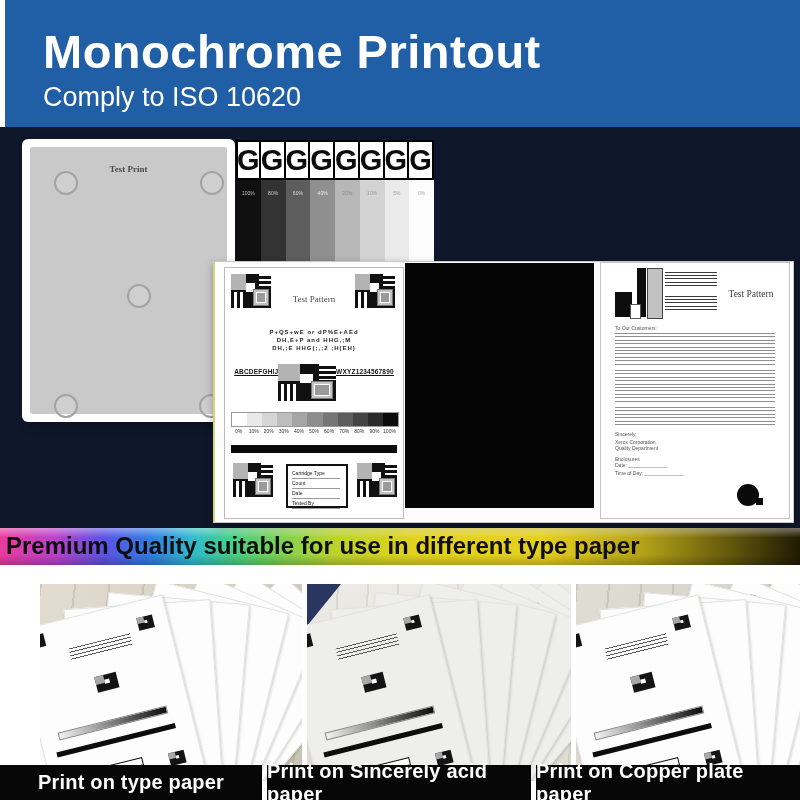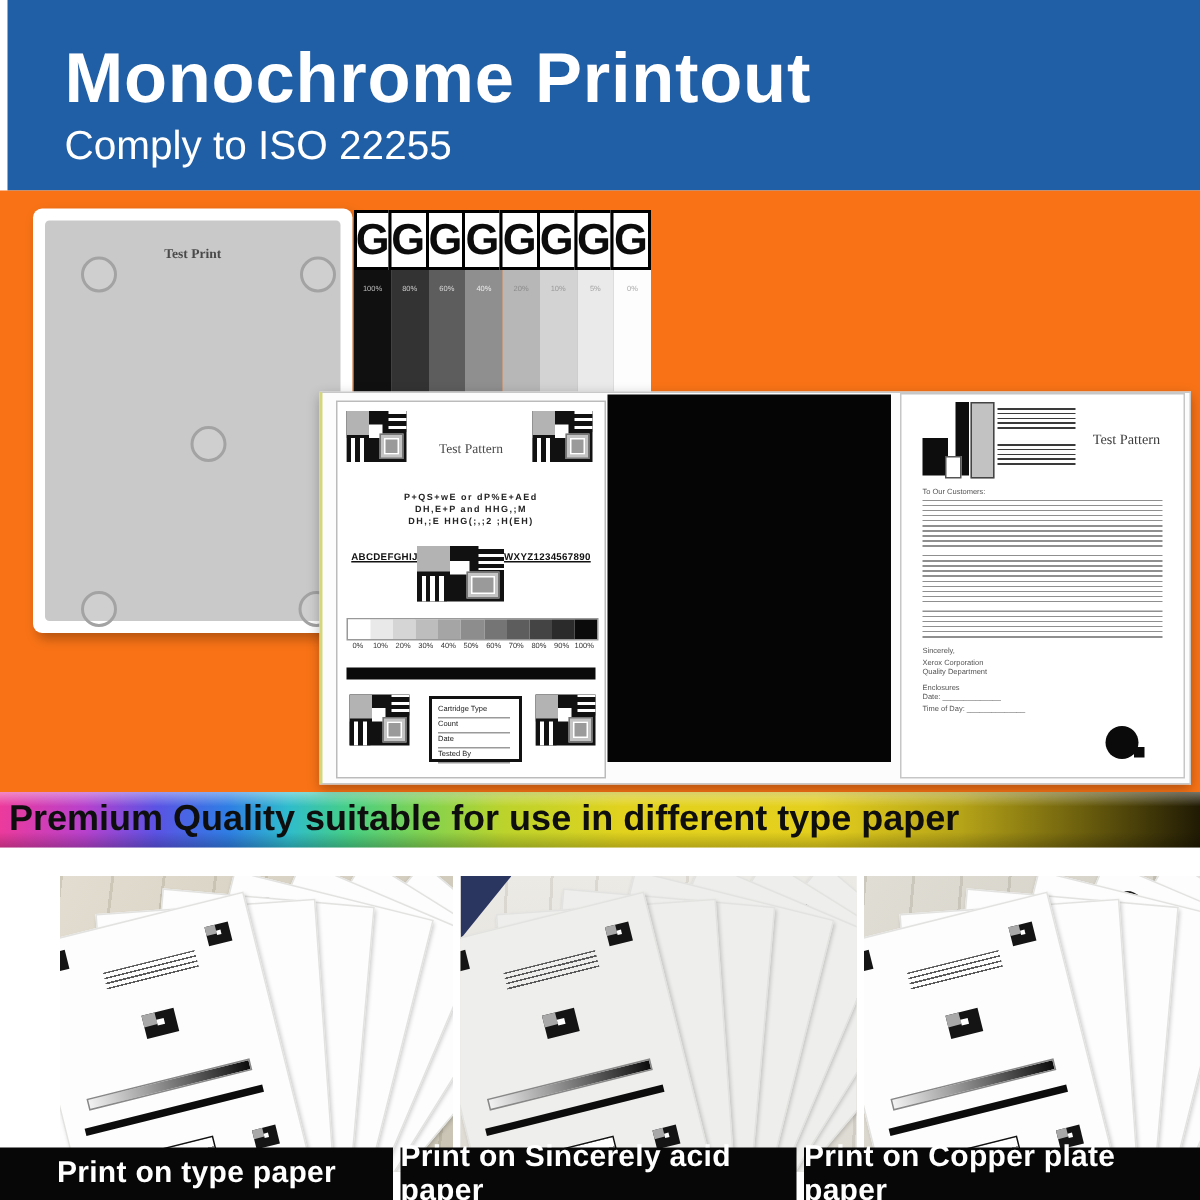--- a/index.html
+++ b/index.html
@@ -182,7 +182,7 @@
 
   <header class="banner" style="background: rgb(32, 95, 166);">
     <h1>Monochrome Printout</h1>
-    <div class="subtitle">Comply to ISO 22255</div>
+    <div class="subtitle">Comply to ISO 10620</div>
   </header>
 
   <section class="showcase">

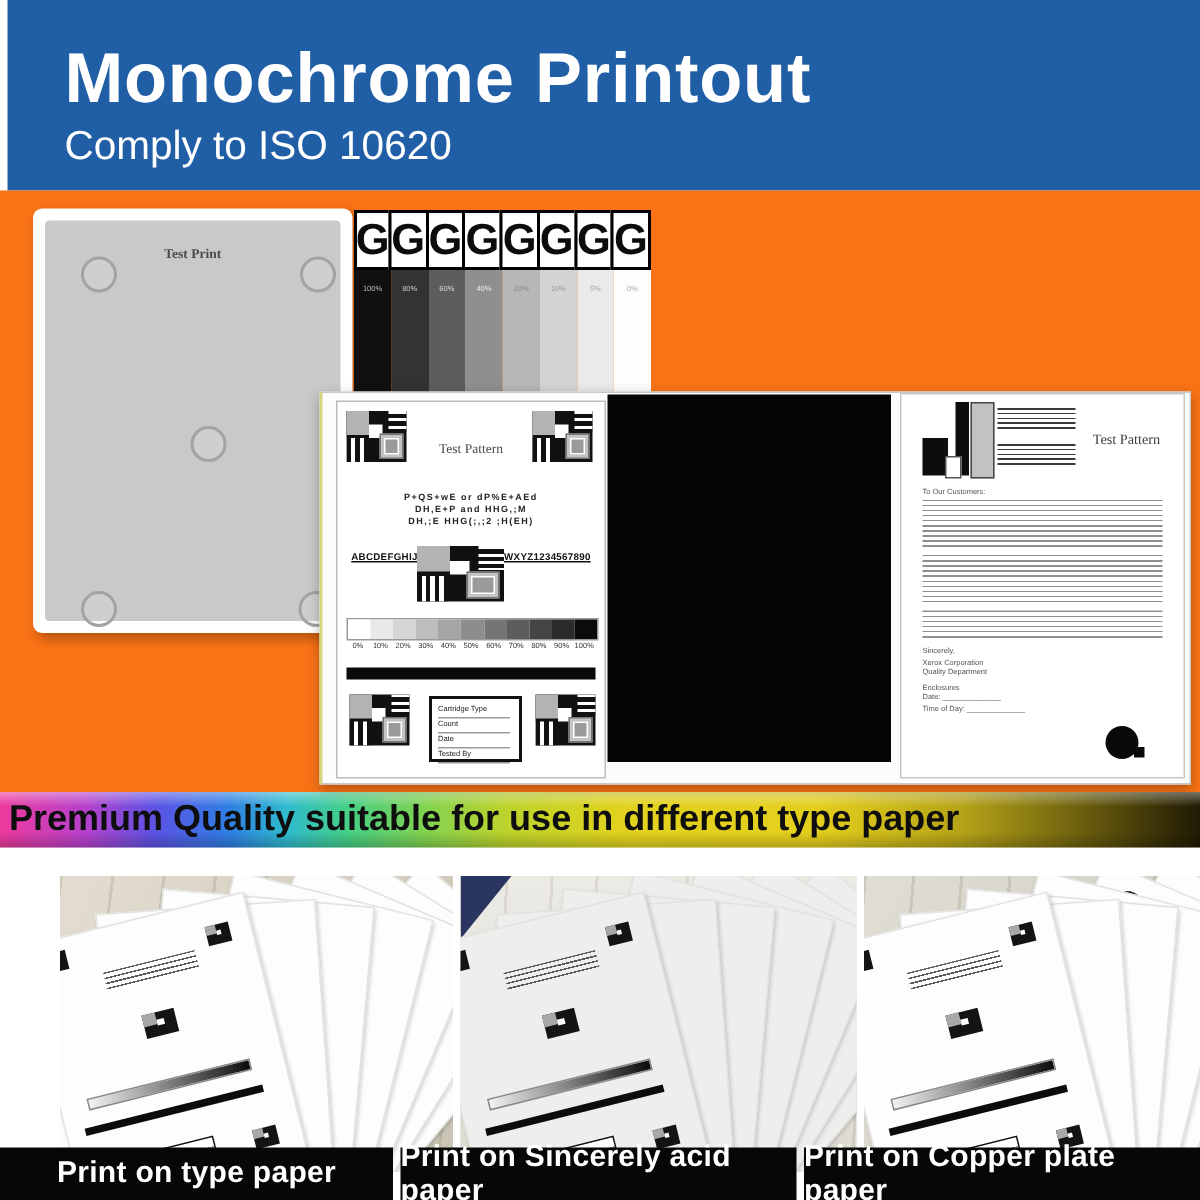--- a/index.html
+++ b/index.html
@@ -13,7 +13,7 @@
   .banner .subtitle{position:absolute;left:38px;top:82px;color:#ffffff;font-size:27px;}
 
   
-  .showcase{position:absolute;left:0;top:127px;width:800px;height:401px;background:#f97316;}
+  .showcase{position:absolute;left:0;top:127px;width:800px;height:401px;background:#0f172a;}
 
   
   .tp-sheet{position:absolute;left:22px;top:12px;width:213px;height:283px;background:#fff;

